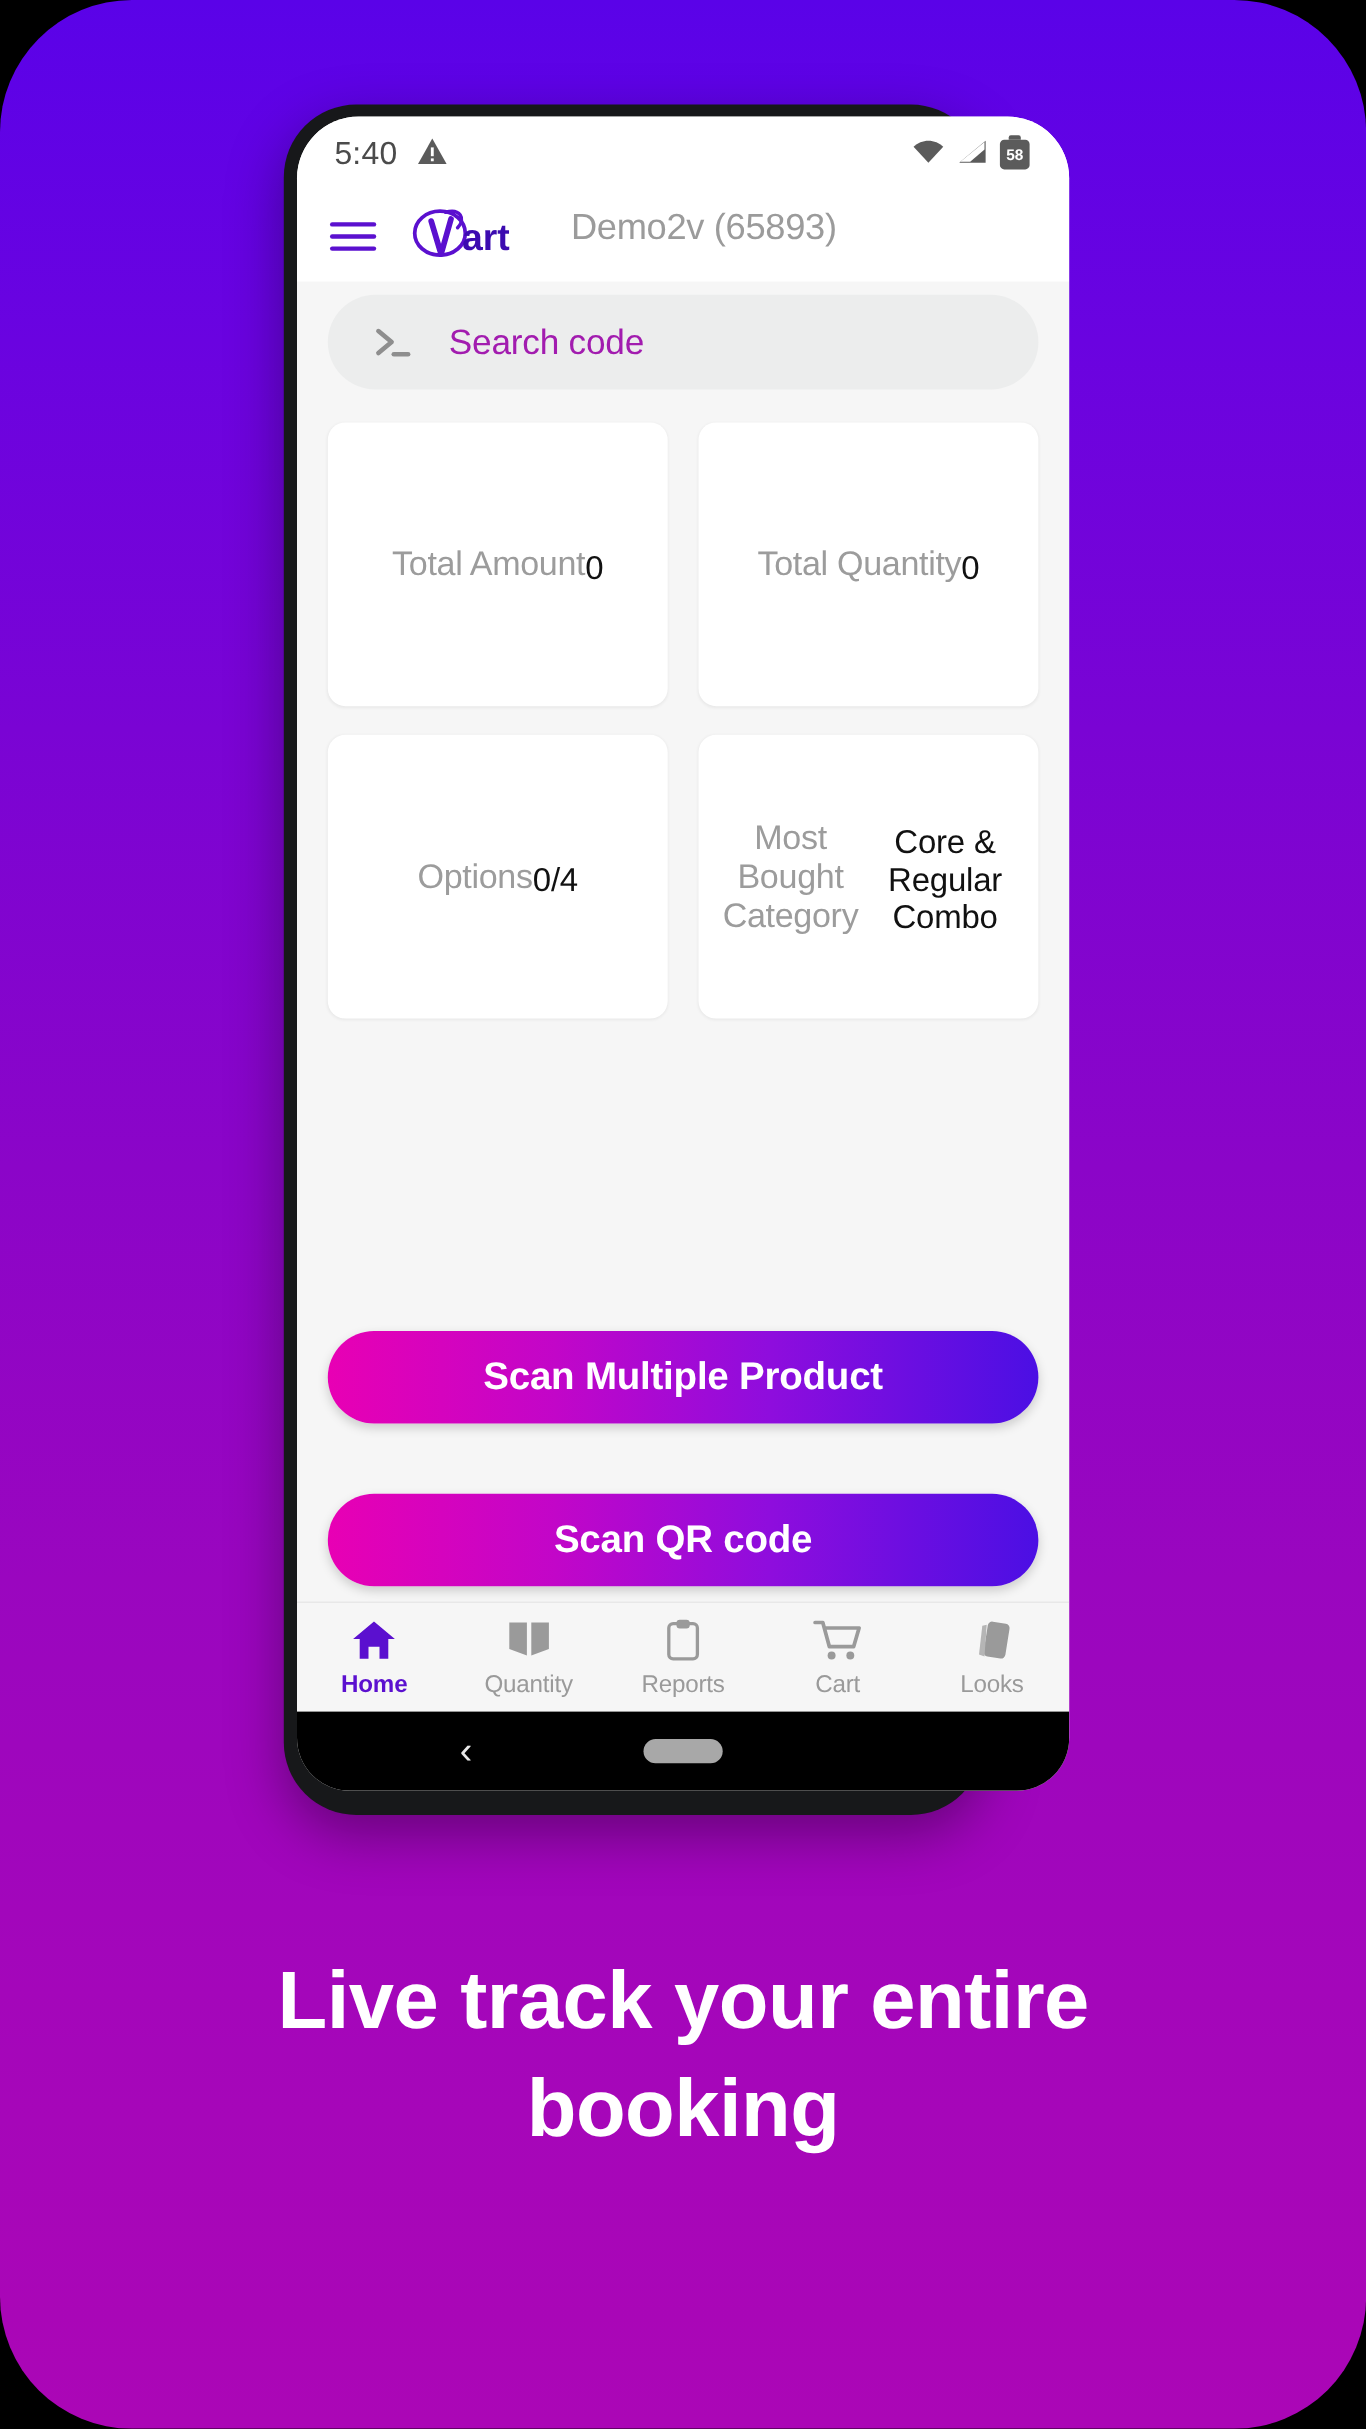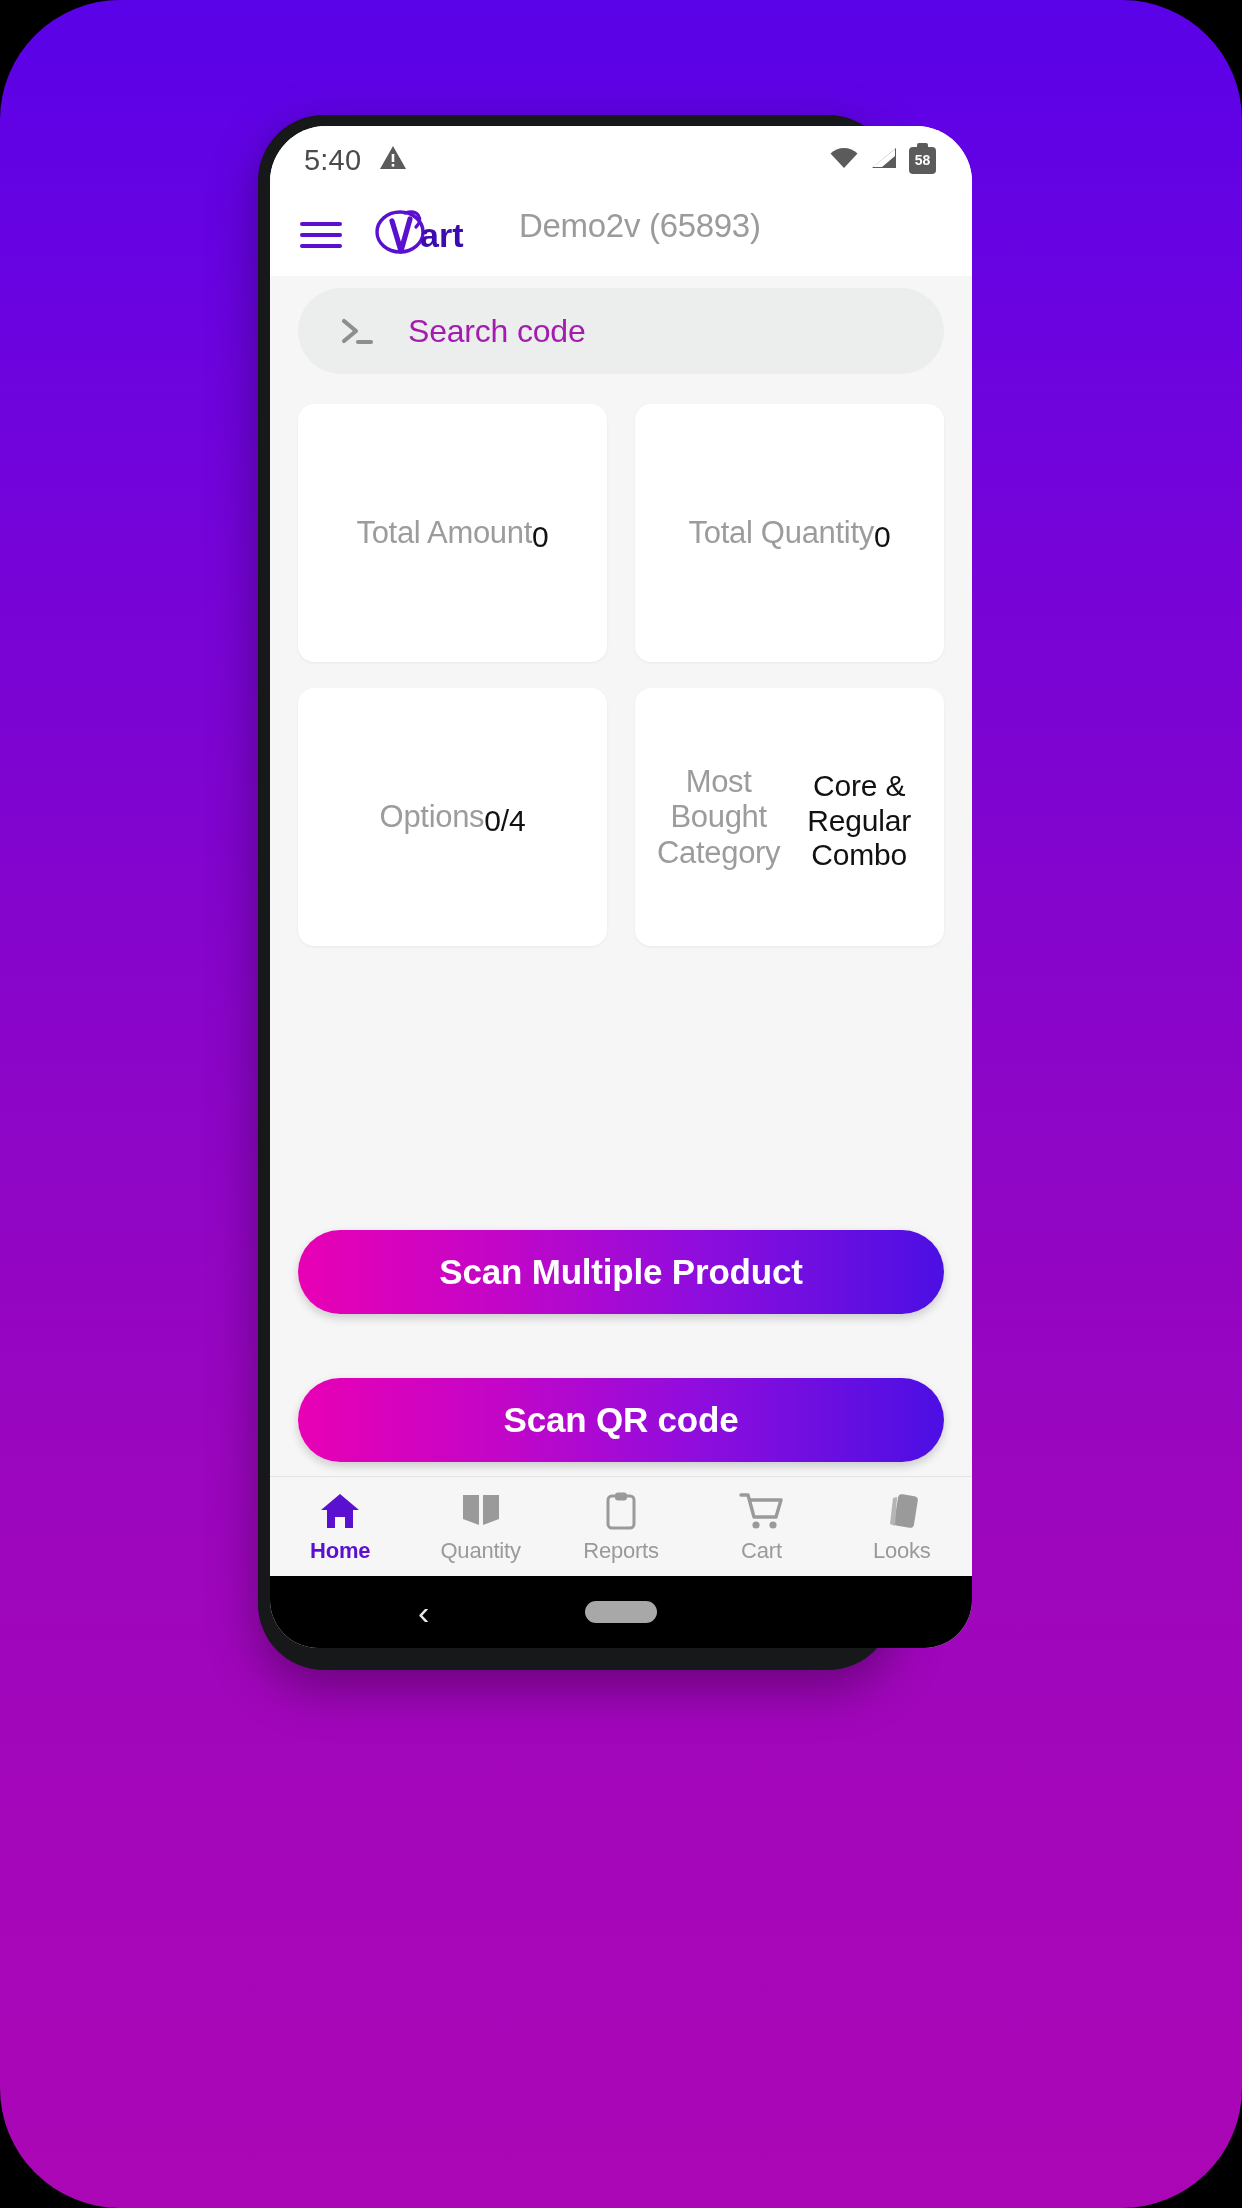--- a/index.html
+++ b/index.html
@@ -35,7 +35,6 @@
     border-radius:66px;
     box-shadow:0 18px 50px rgba(0,0,0,.35);
     padding:11px 12px 0 12px;
-    margin-top:20px;
   }
   .screen {
     position:relative;

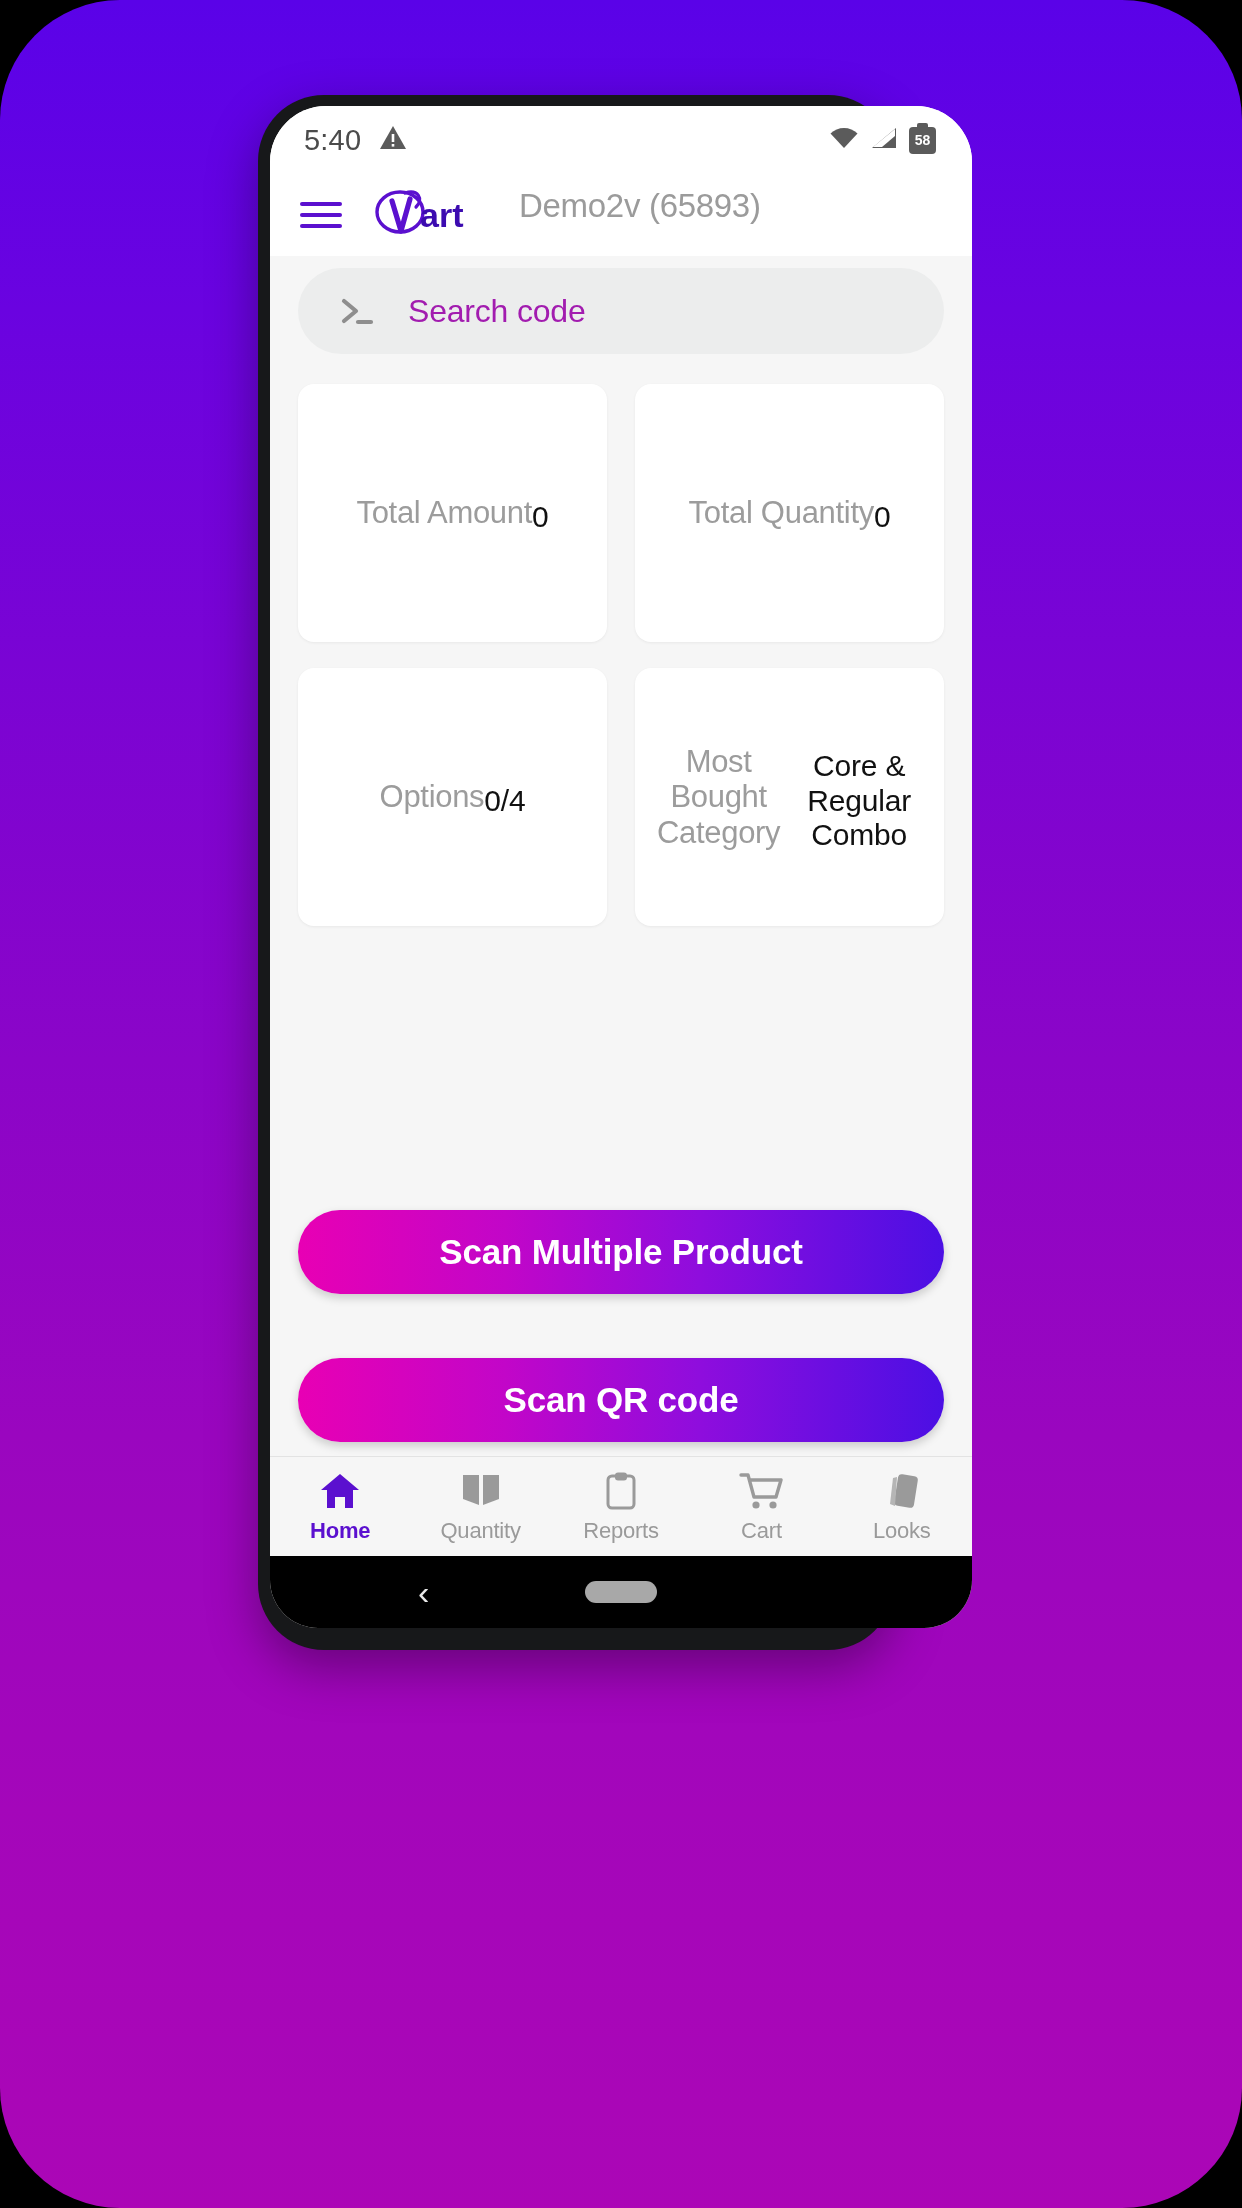--- a/index.html
+++ b/index.html
@@ -342,6 +342,7 @@
     </div>
   </div>
 
+  <div class="caption">Live track your entire booking</div>
 
 </div>
 

